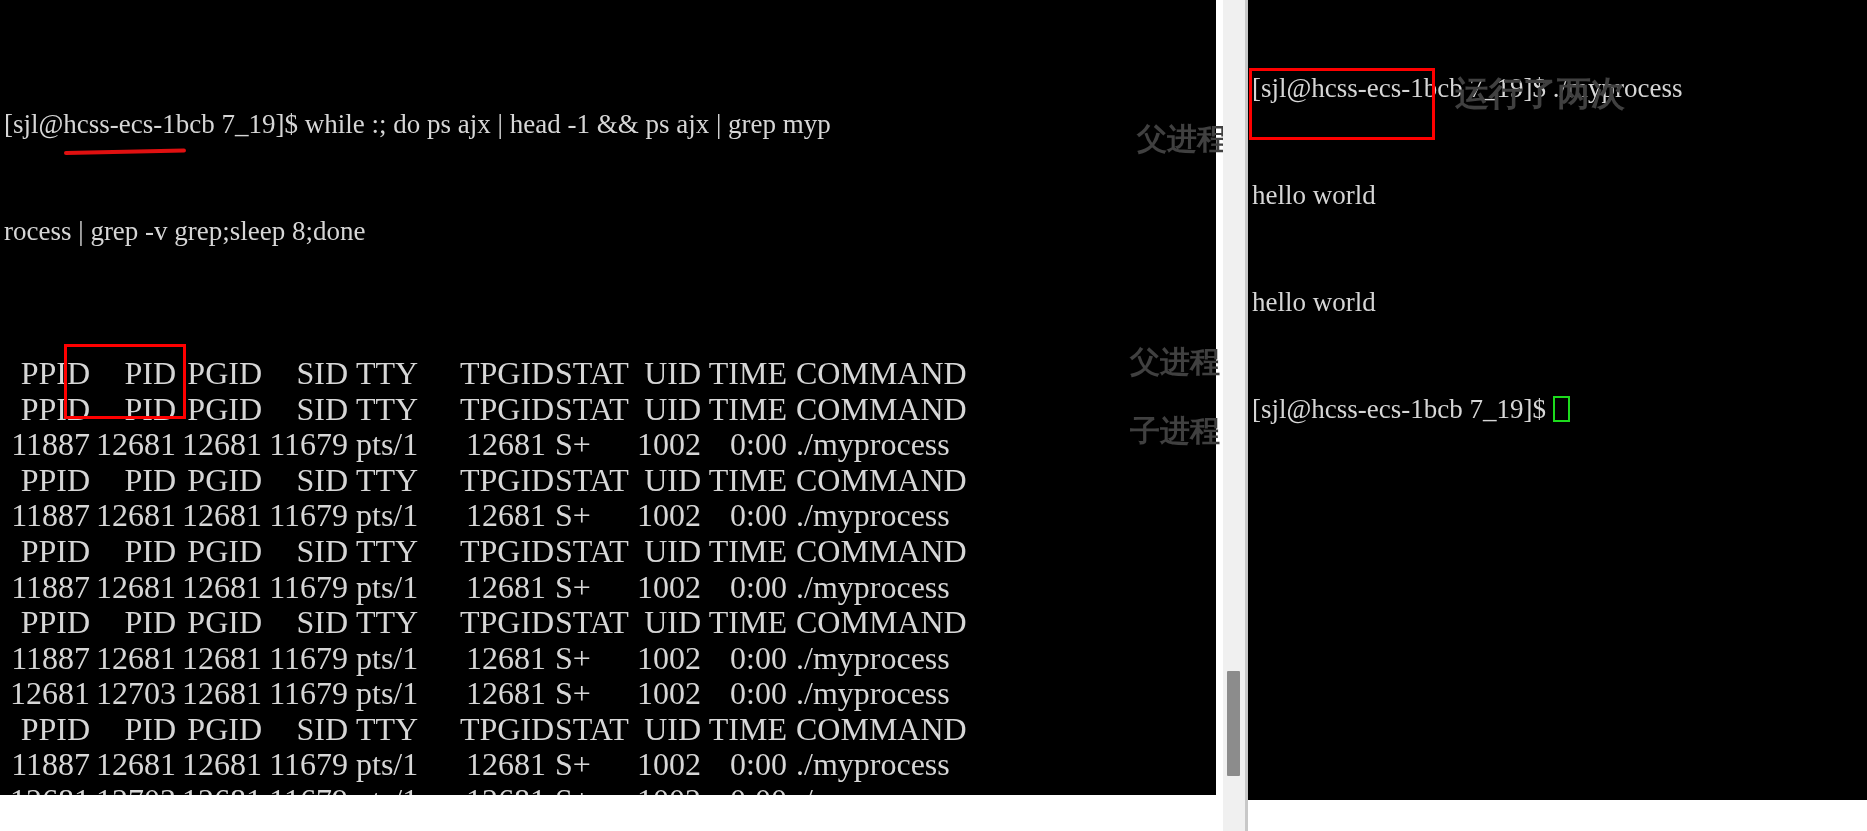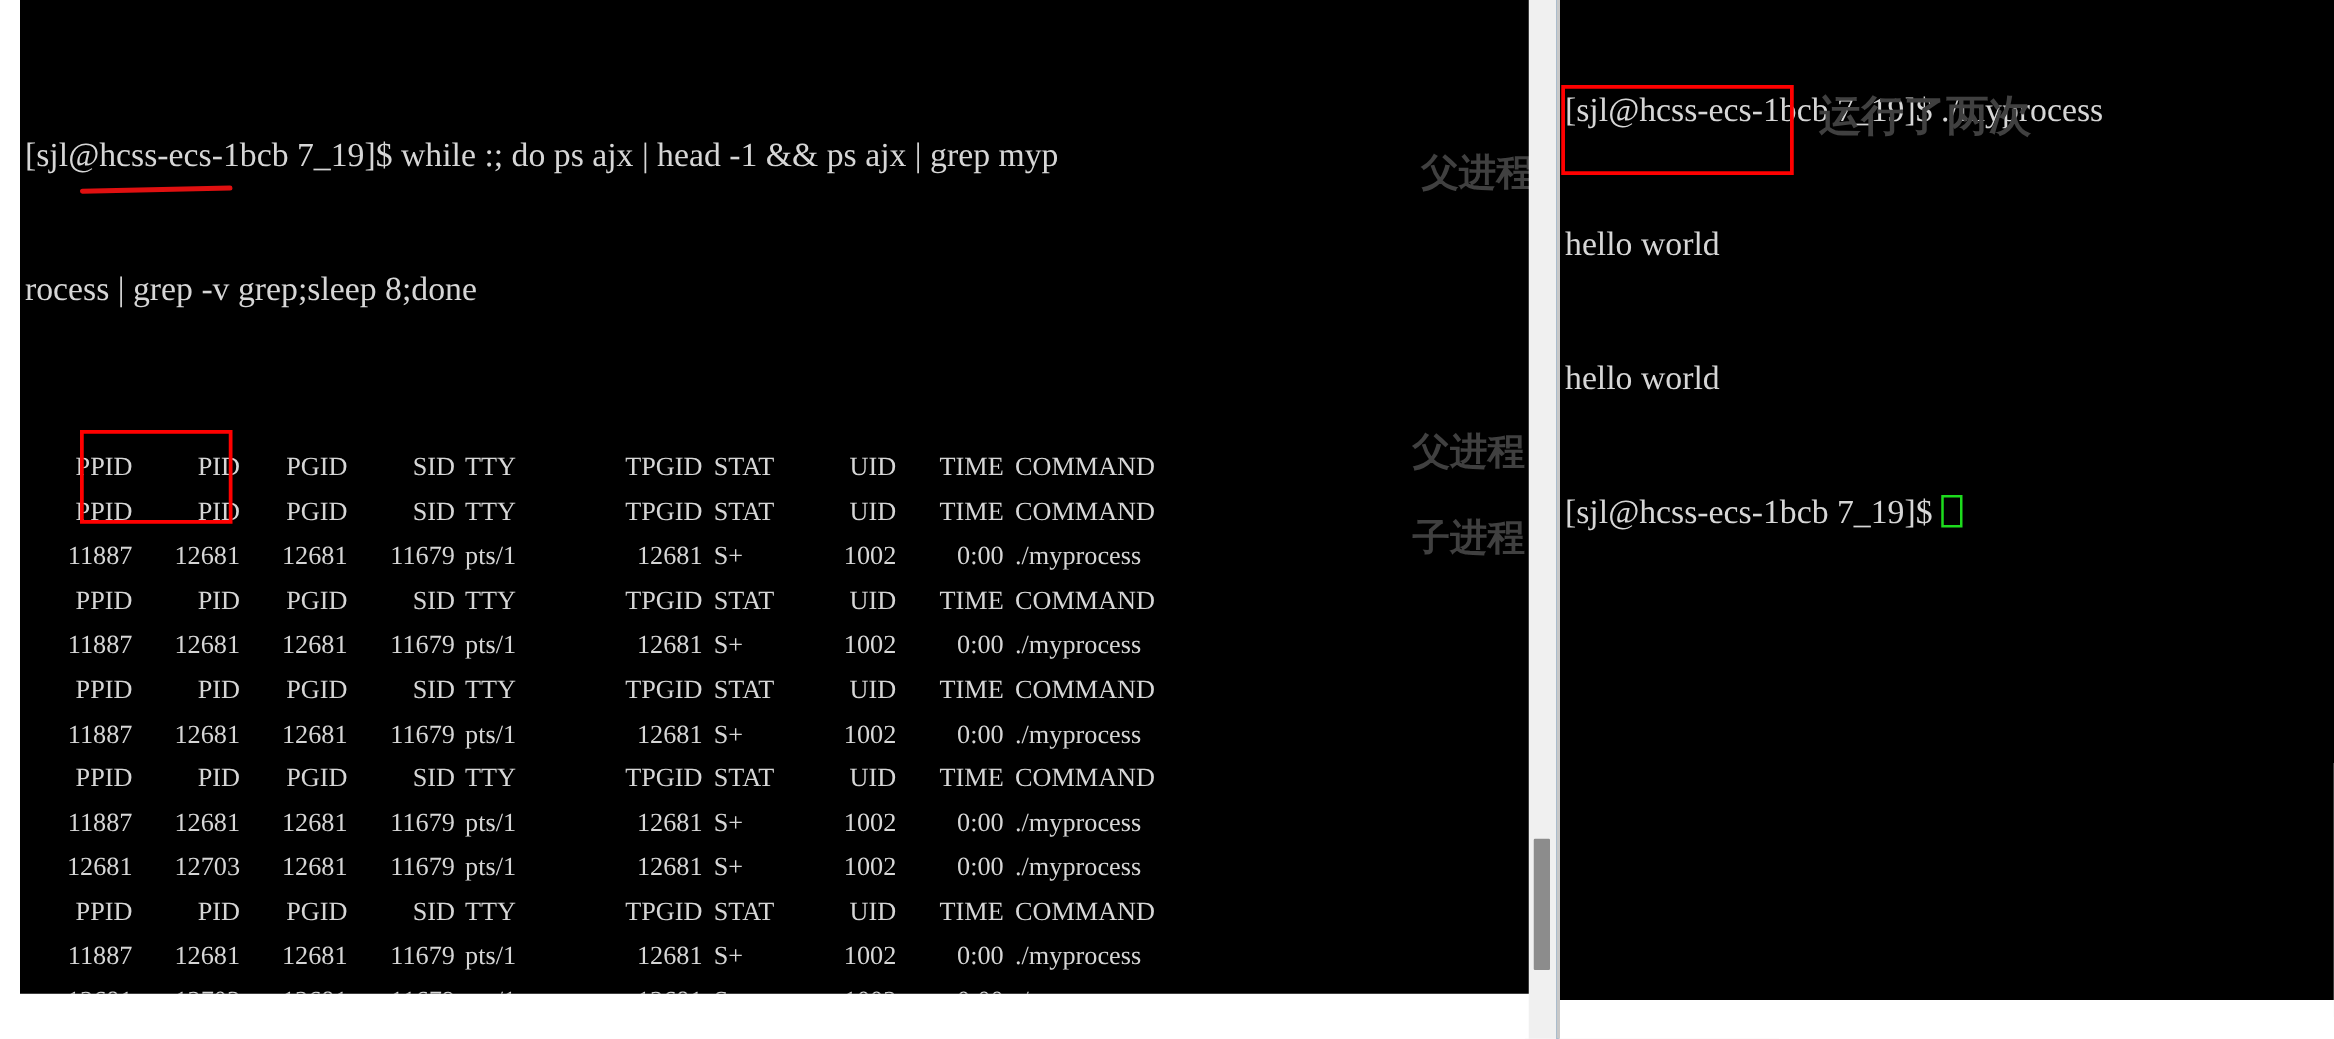--- a/index.html
+++ b/index.html
@@ -39,7 +39,6 @@
     top: 0px;
     width: 1216px;
     height: 795px;
-    margin-left: 16px;
   }
 
   #right-term {

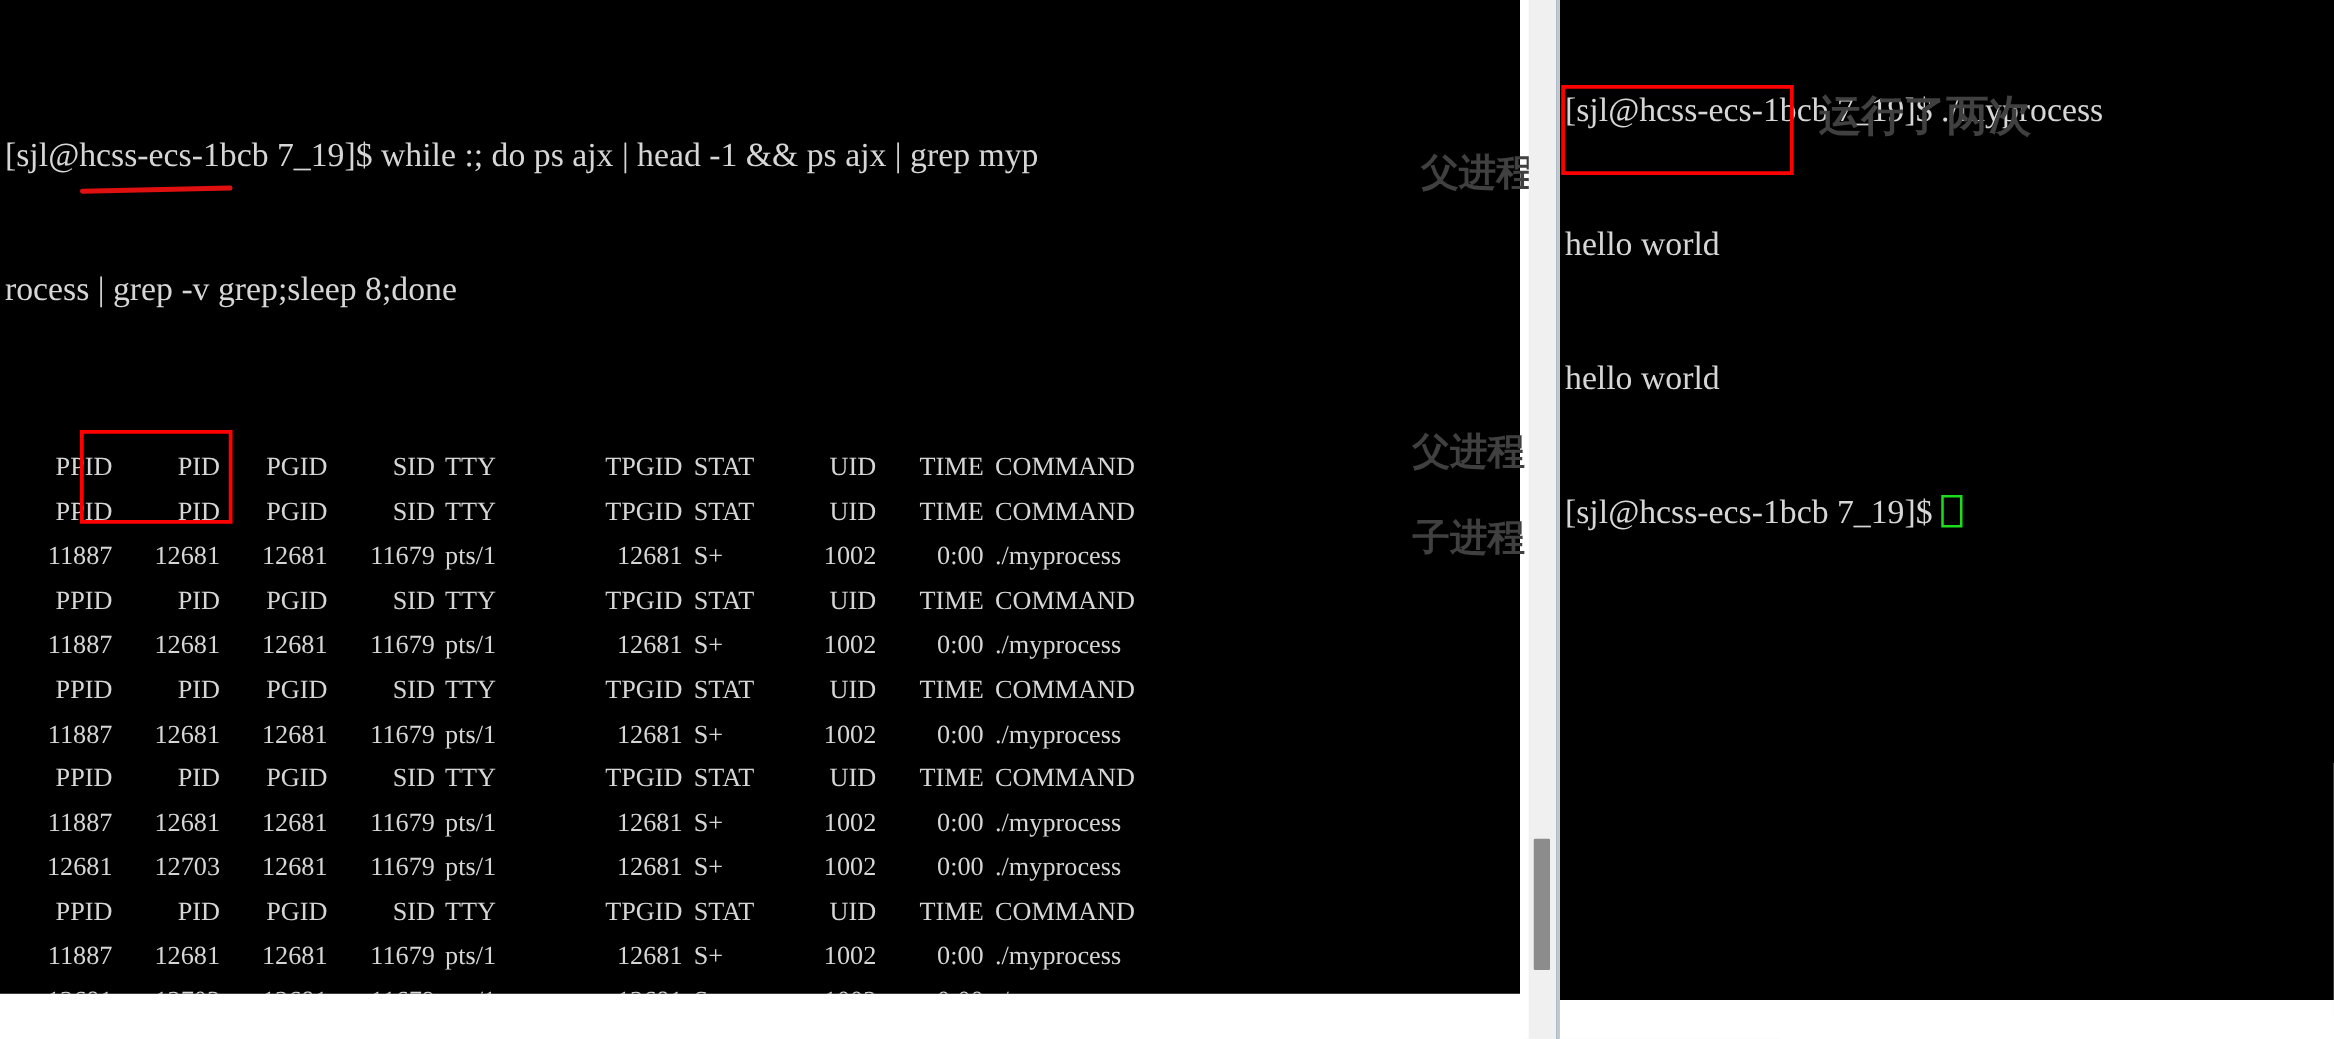--- a/index.html
+++ b/index.html
@@ -57,7 +57,7 @@
   
   .ps {
     font-family: "Liberation Serif", "DejaVu Serif", serif;
-    font-size: 21px;
+    font-size: 32px;
   }
 
   .cell {

